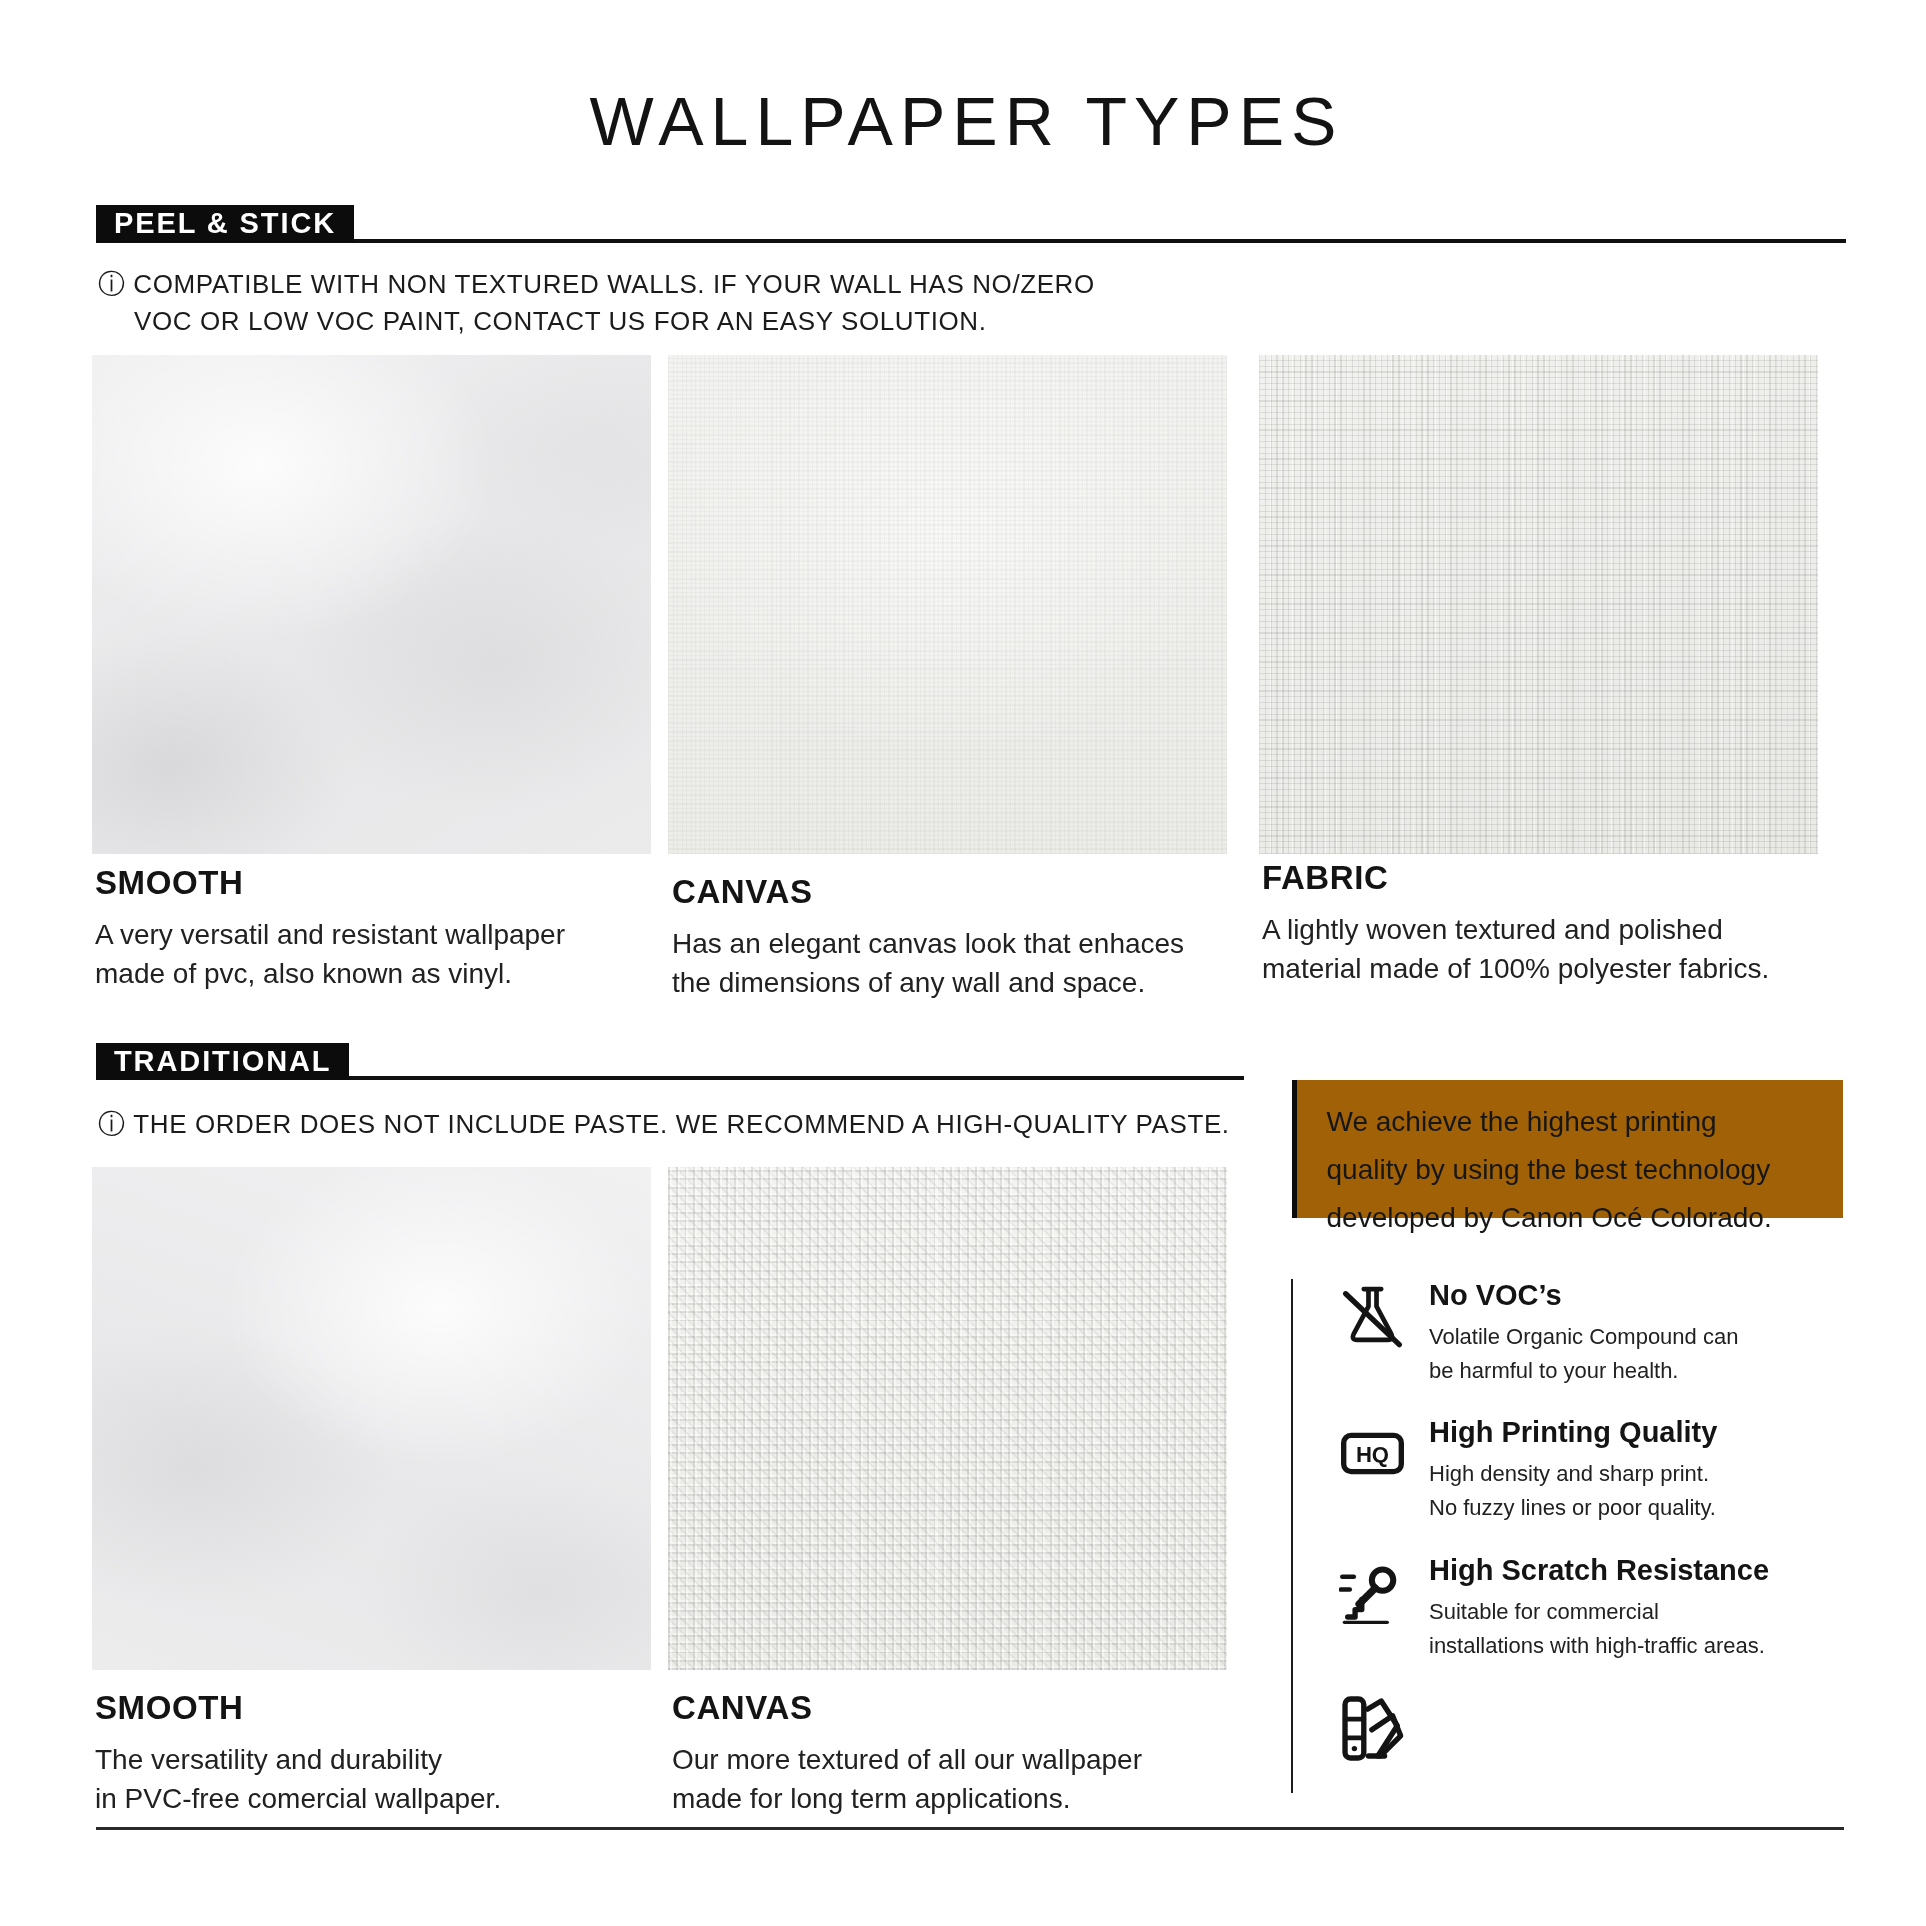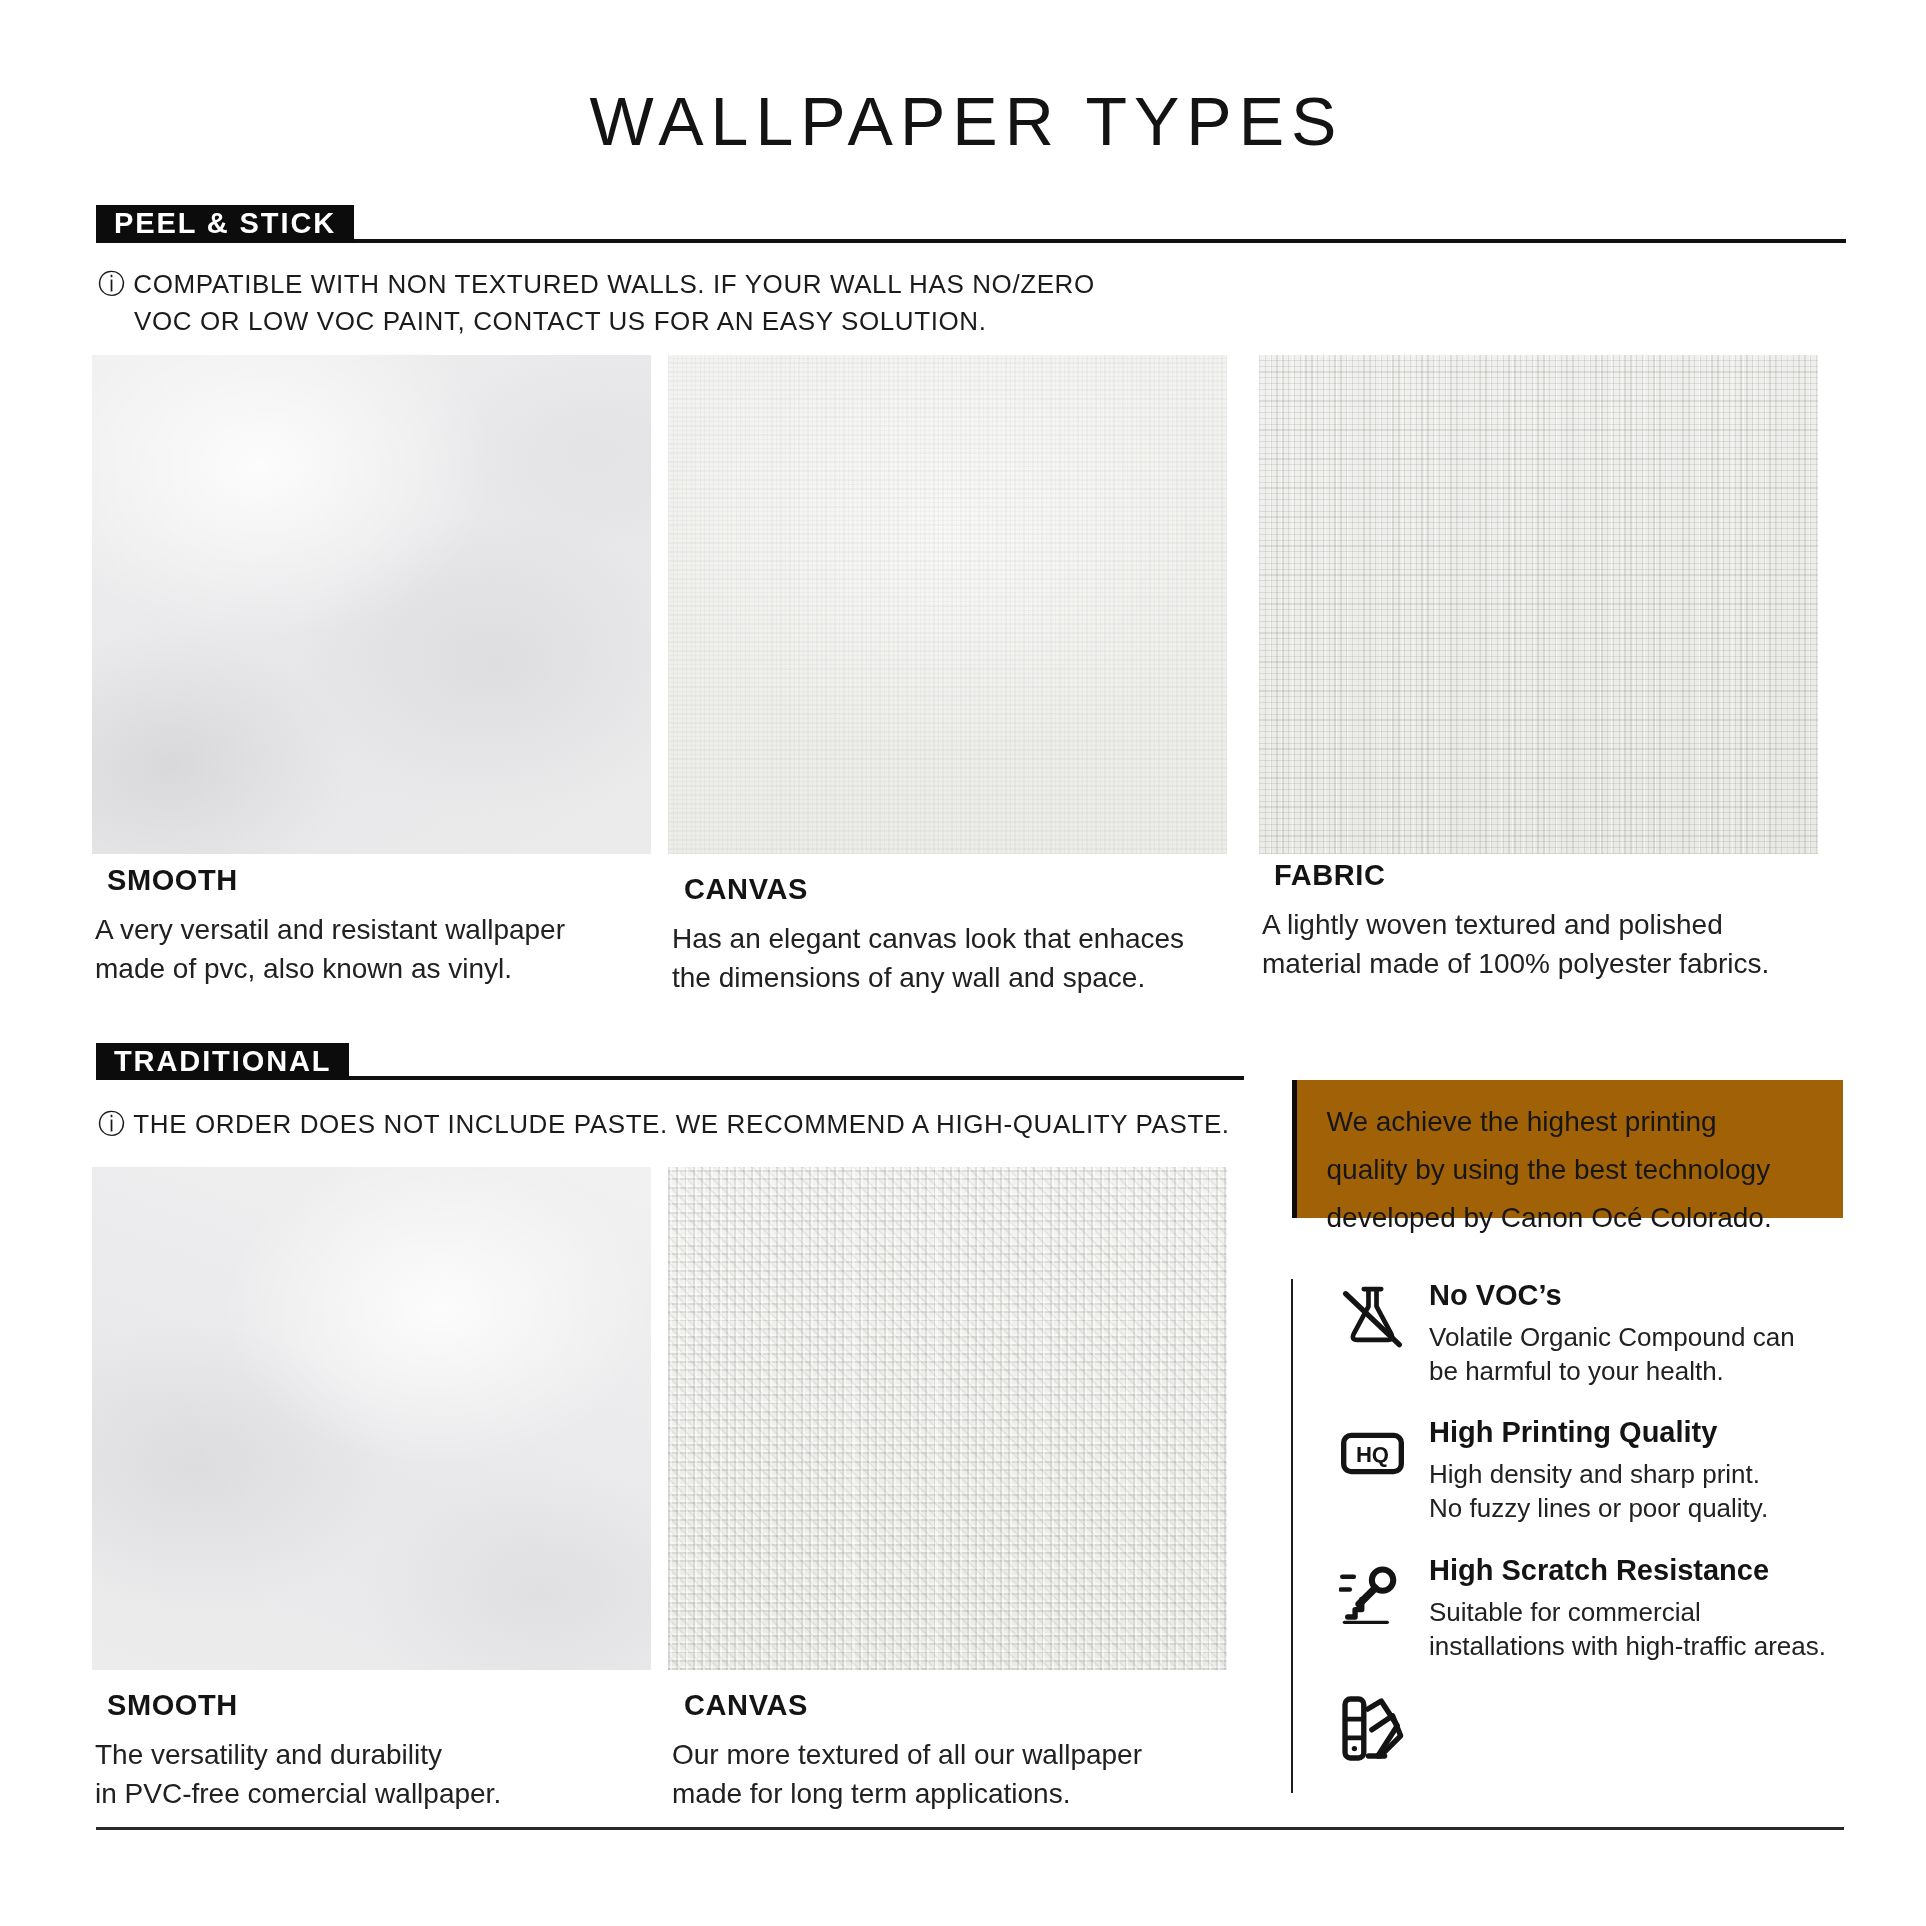--- a/index.html
+++ b/index.html
@@ -63,7 +63,7 @@
       linear-gradient(180deg,#f2f2f0,#eaeae7);}
 
   .caption{position:absolute;}
-  .caption h3{margin:0 0 13px 12px;font-size:29px;font-weight:700;letter-spacing:0.6px;color:#141414;}
+  .caption h3{margin:0 0 13px 0;font-size:33px;font-weight:700;letter-spacing:0.6px;color:#141414;}
   .caption .desc{font-size:28px;line-height:39px;color:#212121;}
   #cap-smooth1{left:95px;top:864px;}
   #cap-canvas1{left:672px;top:873px;}

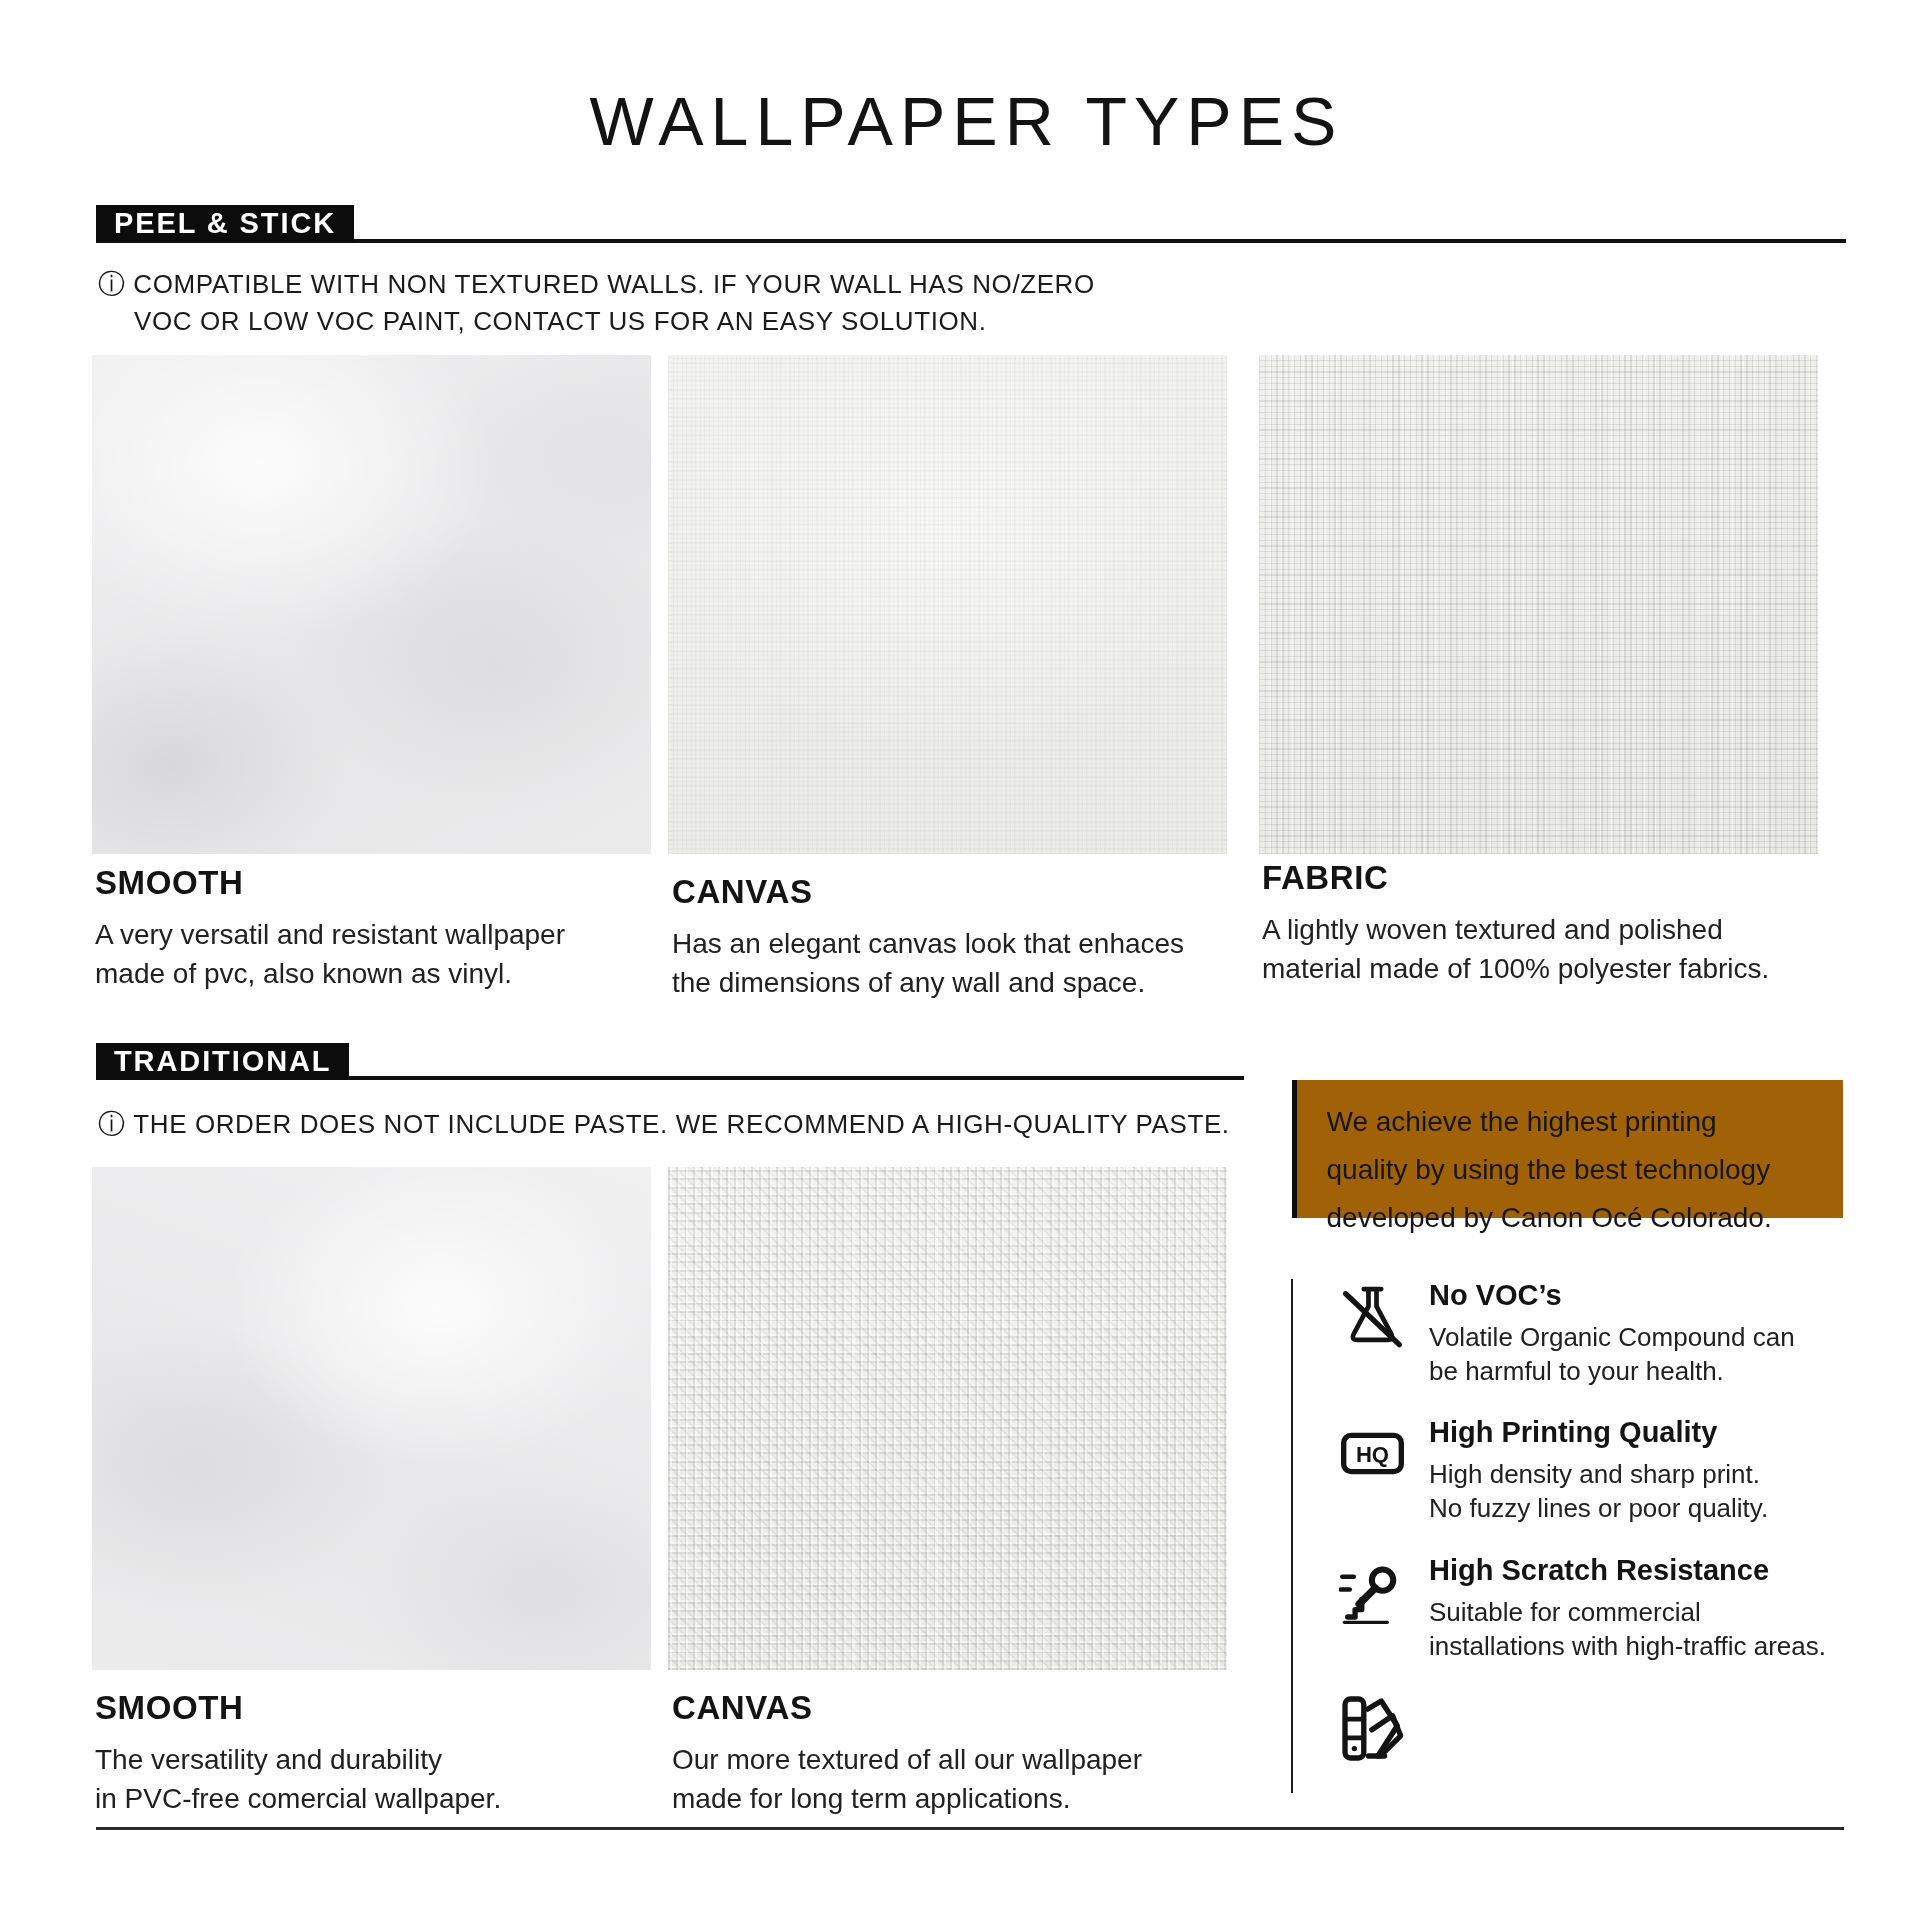--- a/index.html
+++ b/index.html
@@ -86,7 +86,7 @@
   .feature .ficon svg{width:67px;height:67px;}
   .feature .ftext{margin-left:90px;}
   .feature h4{margin:0 0 7.7px 0;font-size:29px;font-weight:700;color:#141414;}
-  .feature .fdesc{font-size:26px;line-height:34px;color:#212121;}
+  .feature .fdesc{font-size:22px;line-height:34px;color:#212121;}
 </style>
 </head>
 <body>

